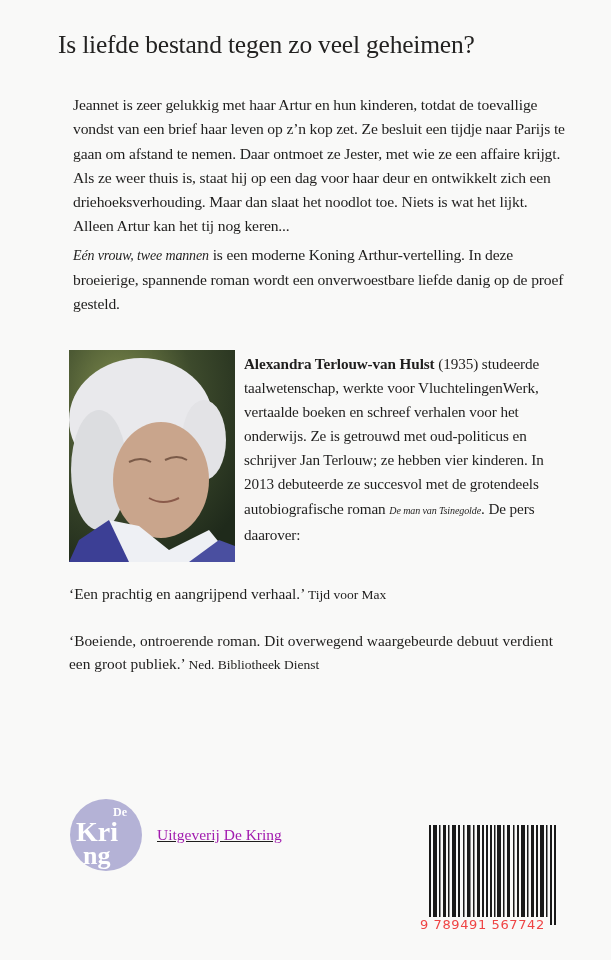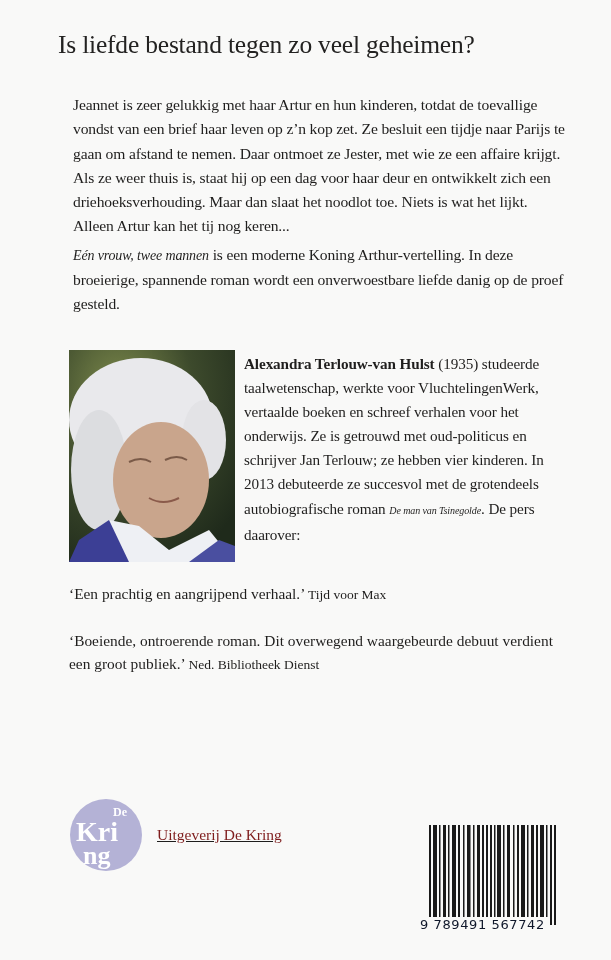--- a/index.html
+++ b/index.html
@@ -42,7 +42,7 @@
     position: absolute; left: 69px; top: 798px; display: flex; align-items: center; text-decoration: underline;
   }
   .logo { width: 74px; height: 74px; }
-  .pub-name { margin-left: 14px; font-size: 15.5px; color: #7f1d1d; }
+  .pub-name { margin-left: 14px; font-size: 15.5px; color: #a21caf; }
   .barcode {
     position: absolute; left: 427px; top: 825px; width: 131px; height: 104px;
   }

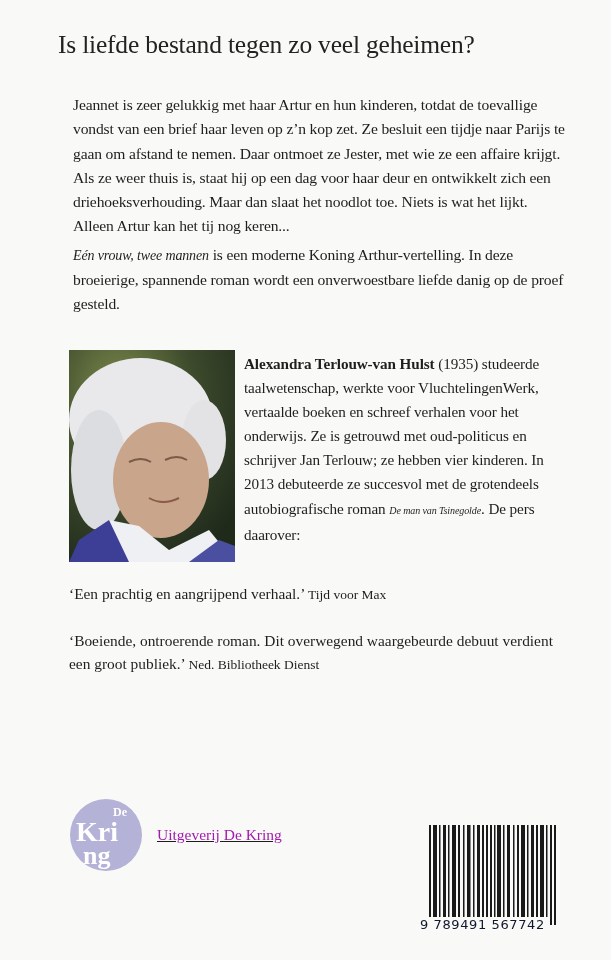--- a/index.html
+++ b/index.html
@@ -49,7 +49,7 @@
   .barcode-num {
     position: absolute; left: 418px; top: 917px;
     font-family: "DejaVu Sans", sans-serif; font-size: 13px; letter-spacing: 0.6px;
-    color: #0f172a; background: #f9f9f8; padding: 0 2px;
+    color: #ef4444; background: #f9f9f8; padding: 0 2px;
   }
 </style>
 </head>

